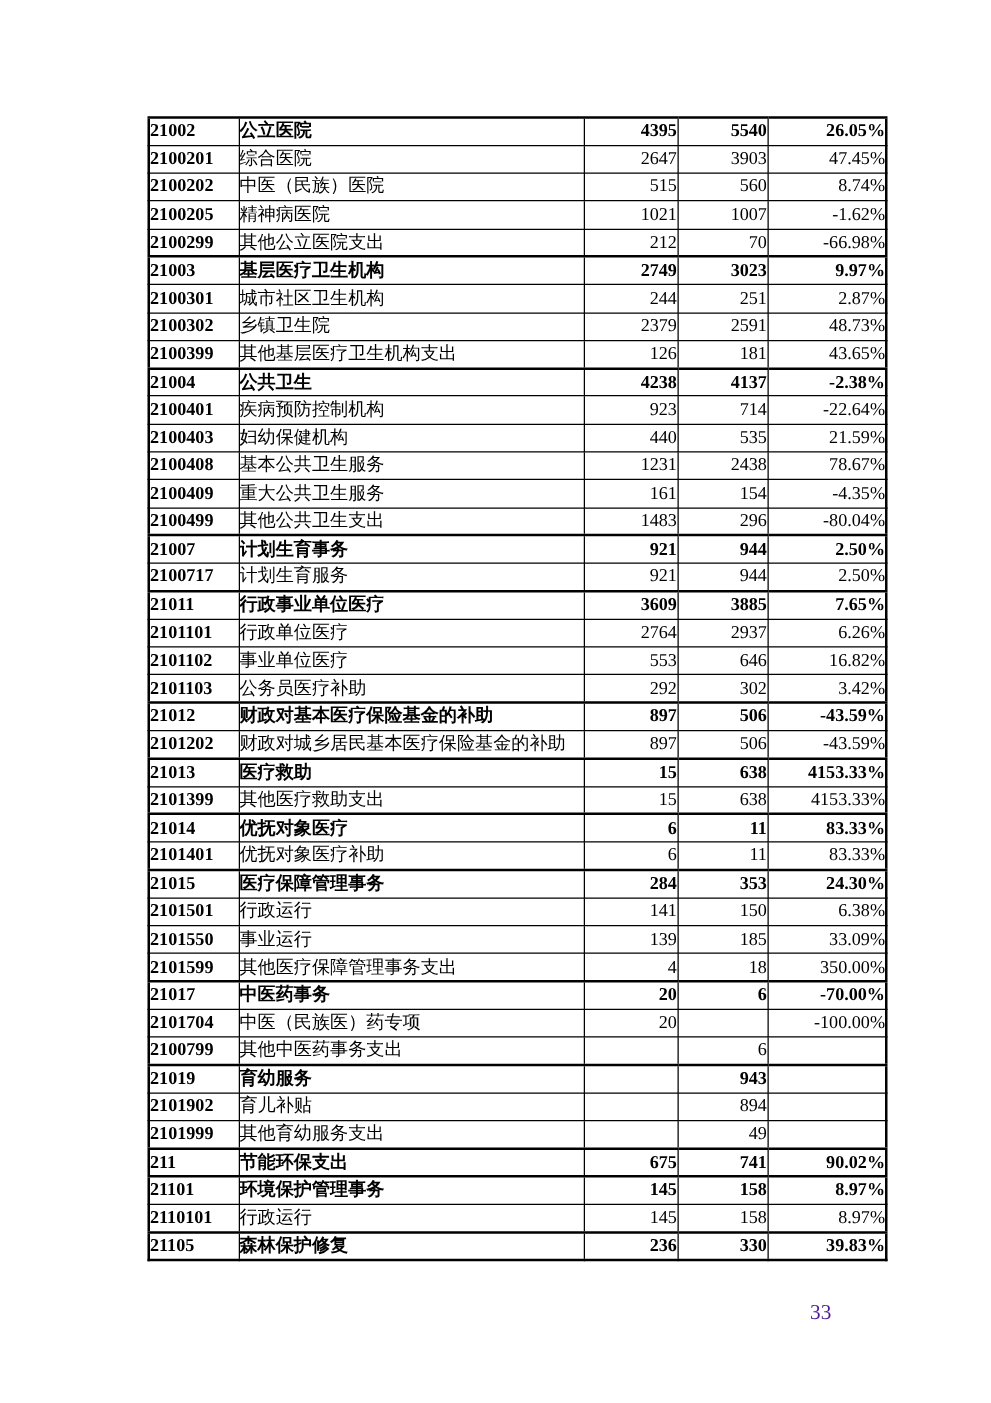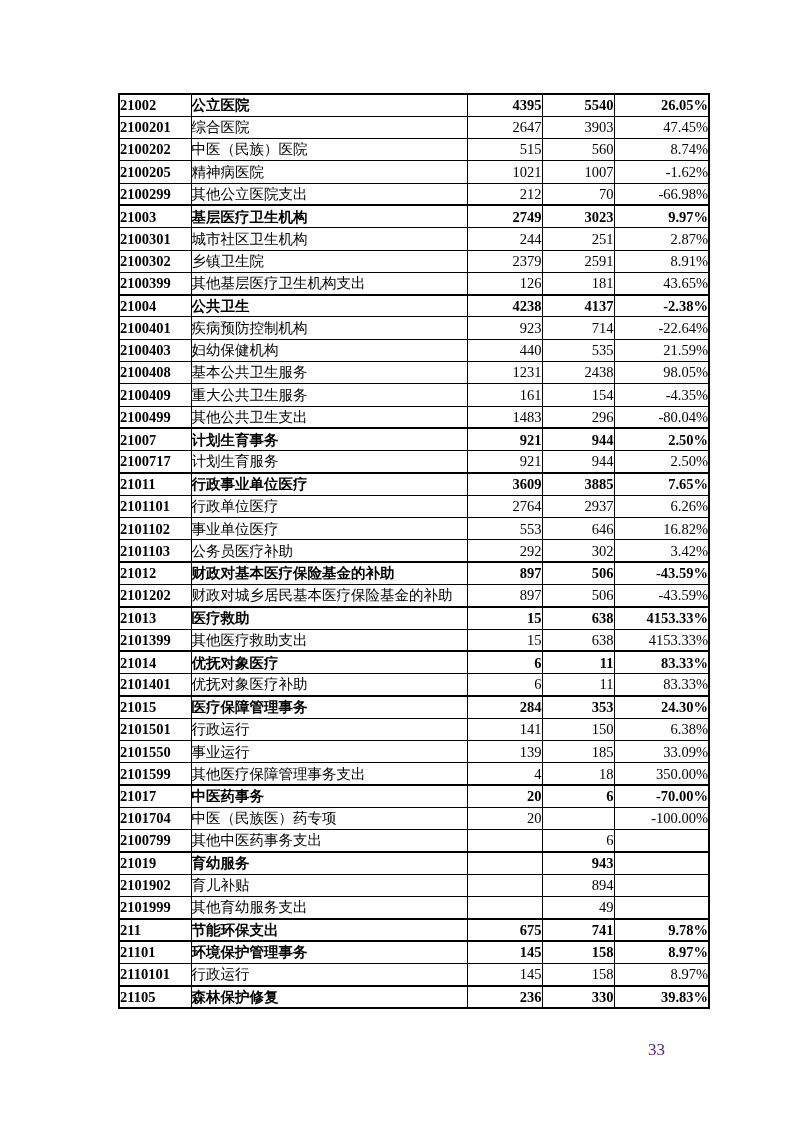--- a/index.html
+++ b/index.html
@@ -121,7 +121,7 @@
           <td class="name">乡镇卫生院</td>
           <td class="num">2379</td>
           <td class="num">2591</td>
-          <td class="pct">8.91%</td>
+          <td class="pct">48.73%</td>
         </tr>
         <tr>
           <td class="code">2100399</td>

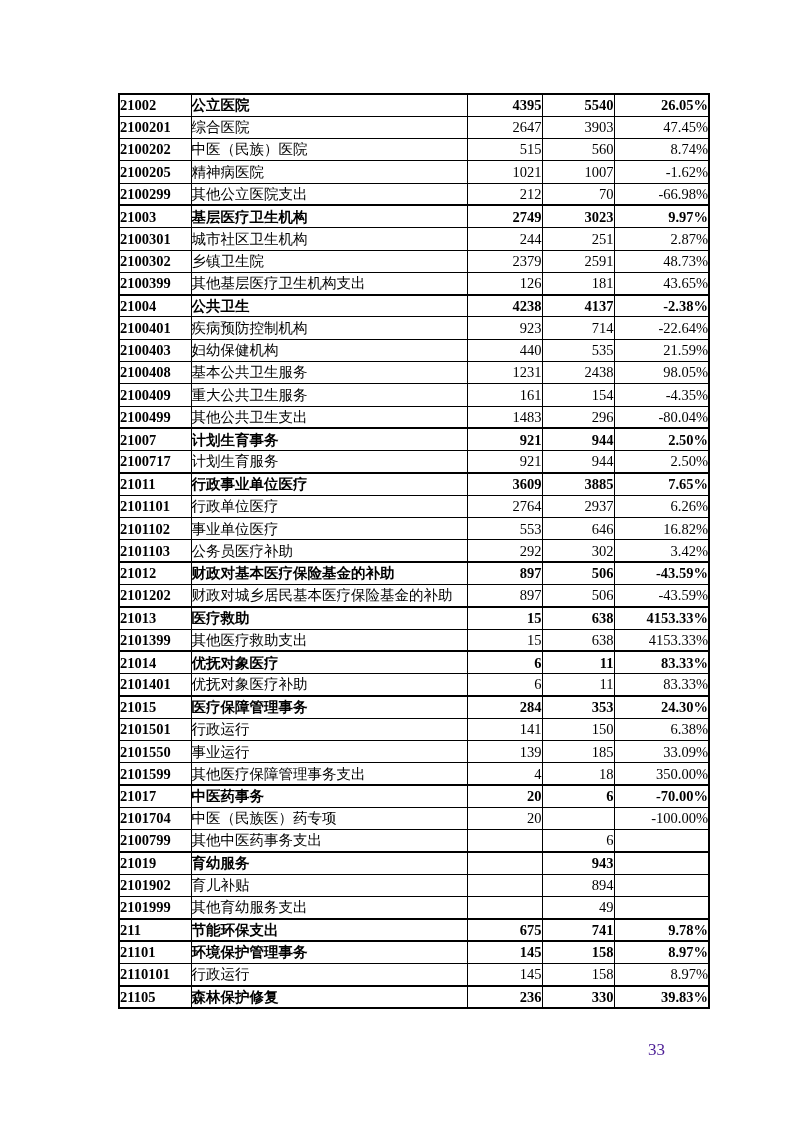--- a/index.html
+++ b/index.html
@@ -156,7 +156,7 @@
           <td class="name">基本公共卫生服务</td>
           <td class="num">1231</td>
           <td class="num">2438</td>
-          <td class="pct">98.05%</td>
+          <td class="pct">78.67%</td>
         </tr>
         <tr>
           <td class="code">2100409</td>

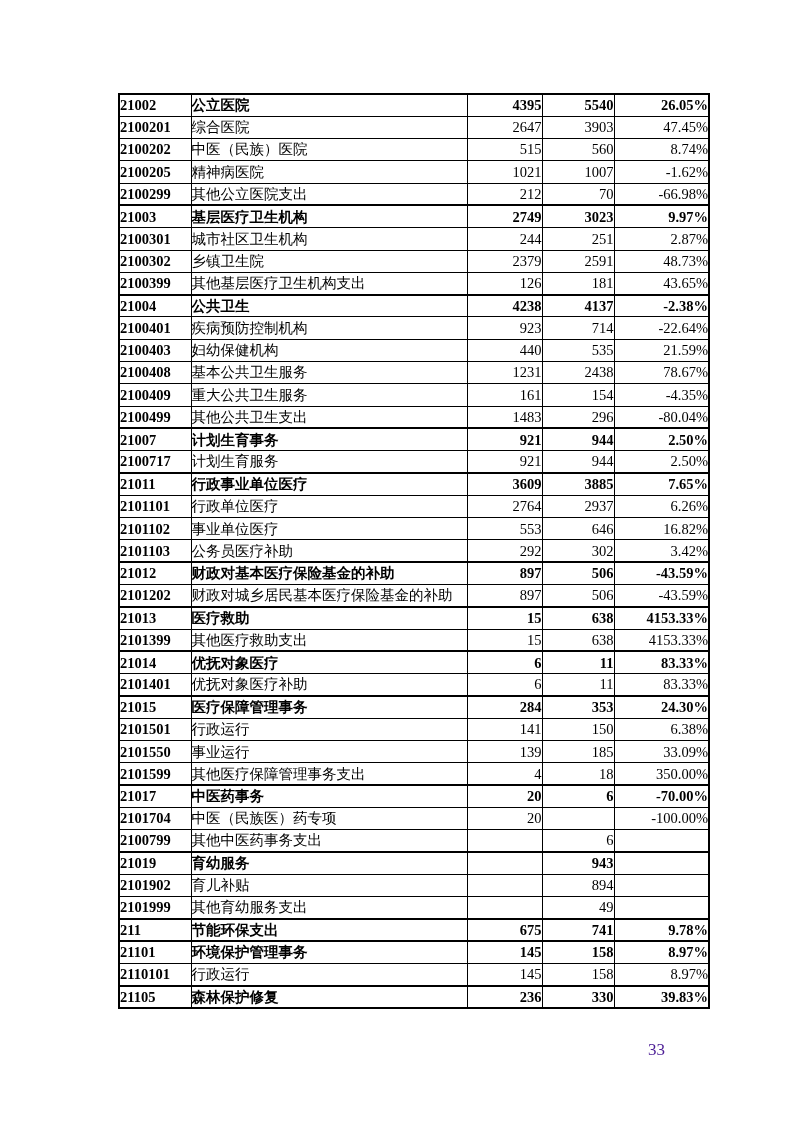--- a/index.html
+++ b/index.html
@@ -331,7 +331,7 @@
           <td class="name">节能环保支出</td>
           <td class="num">675</td>
           <td class="num">741</td>
-          <td class="pct">9.78%</td>
+          <td class="pct">90.02%</td>
         </tr>
         <tr class="section">
           <td class="code">21101</td>

